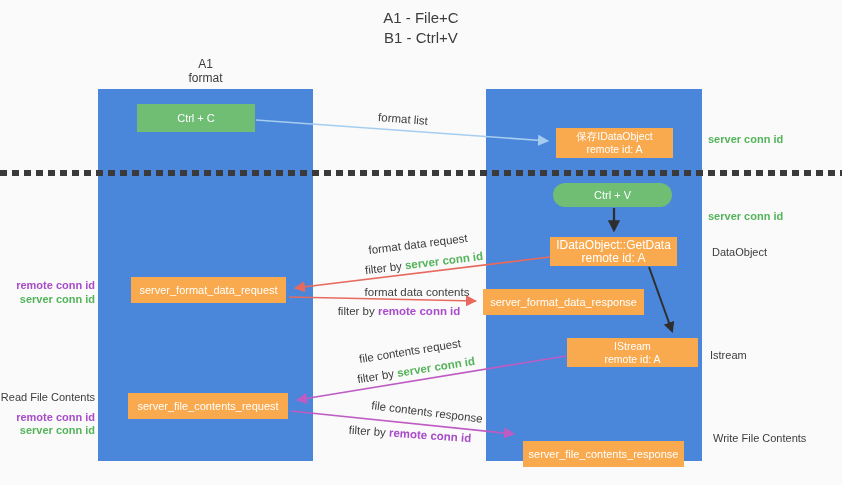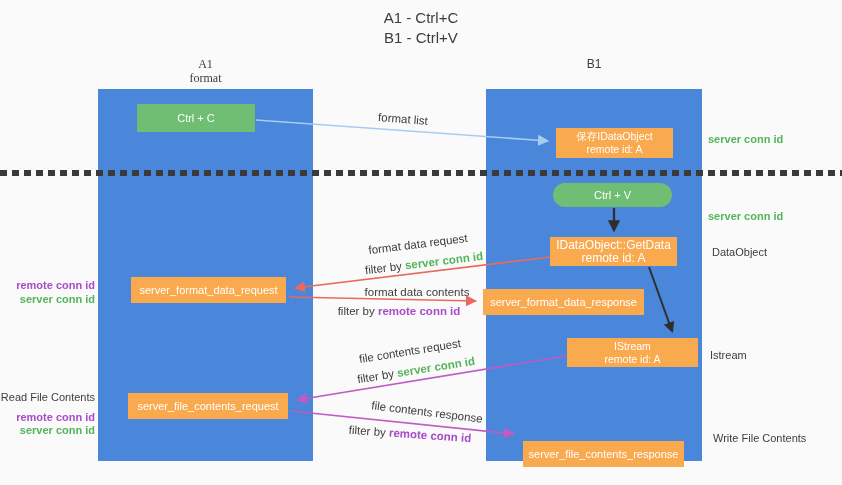--- a/index.html
+++ b/index.html
@@ -43,7 +43,7 @@
 <div id="stage">
 
   <div class="title">
-    <div>A1 - Ctrl+C</div>
+    <div>A1 - File+C</div>
     <div>B1 - Ctrl+V</div>
   </div>
 

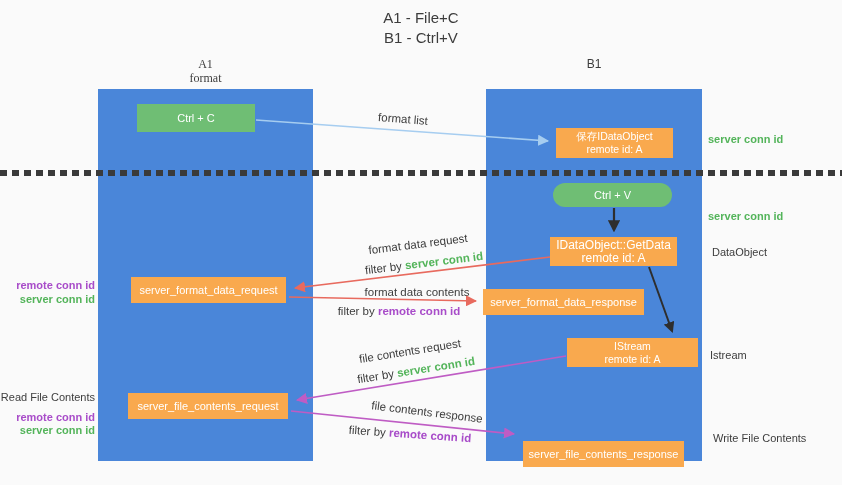--- a/index.html
+++ b/index.html
@@ -15,7 +15,7 @@
 
   .lifeline-header{position:absolute;top:57px;text-align:center;font-size:12px;
                    line-height:14px;color:#3c3c3c;z-index:4;}
-  #header-a{left:98px;width:215px;font-family:Liberation Serif, serif;}
+  #header-a{left:98px;width:215px;}
   #header-b{left:486px;width:216px;}
 
   .dotted-sep{position:absolute;left:0;top:170px;width:842px;height:6px;z-index:2;

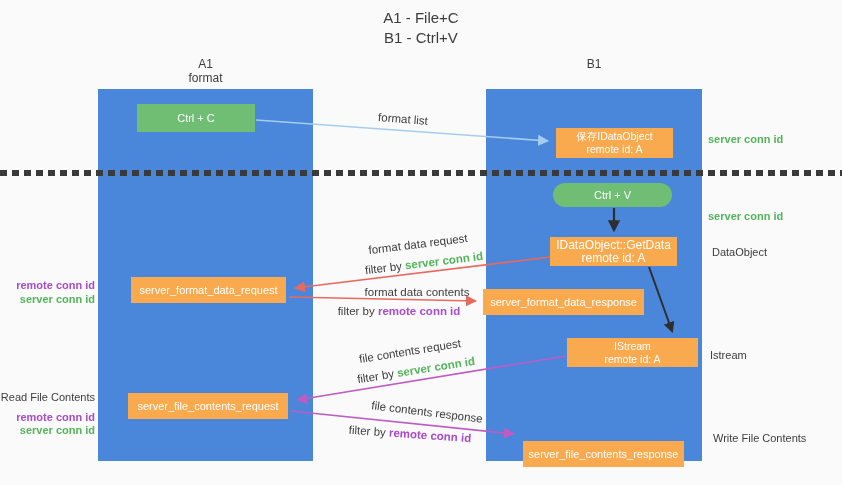--- a/index.html
+++ b/index.html
@@ -52,7 +52,6 @@
     <div>format</div>
   </div>
   <div class="lifeline-header" id="header-b">
-    <div>B1</div>
   </div>
 
   <div class="lifeline" id="lifeline-a"></div>

